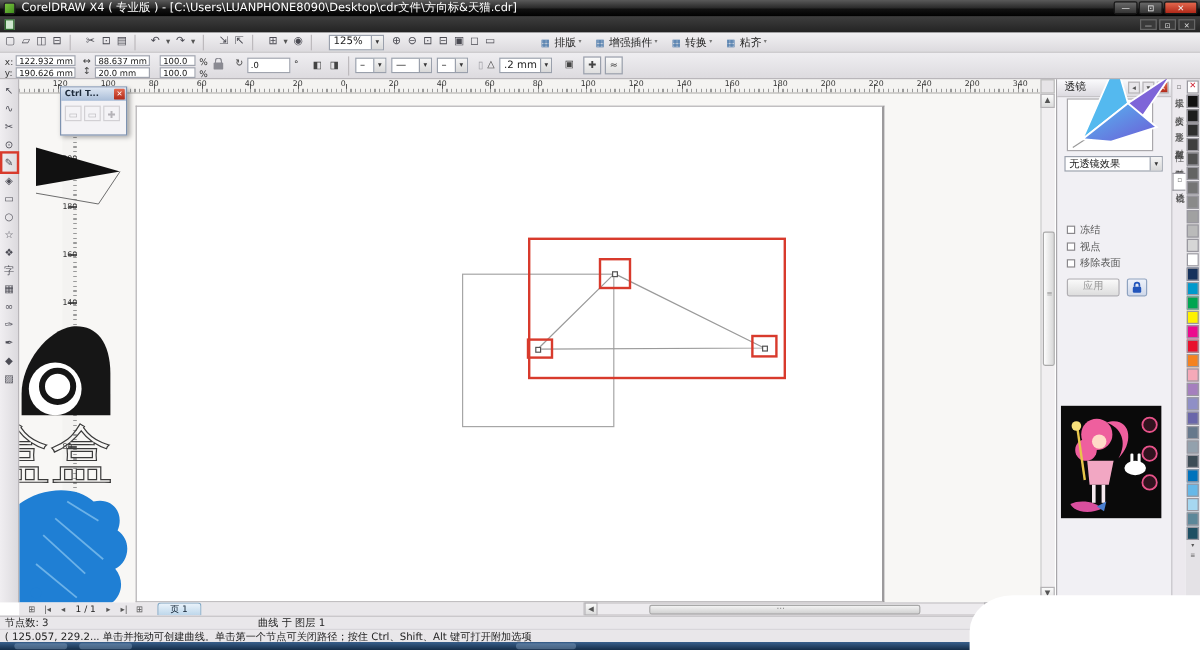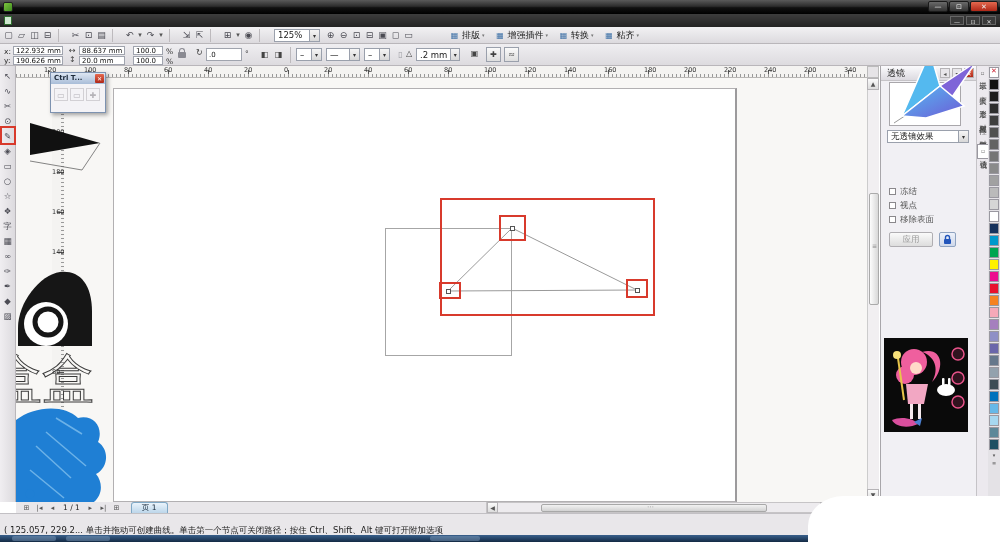--- a/index.html
+++ b/index.html
@@ -184,6 +184,7 @@
 
   <div class="abs titlebar">
     <span class="app-icon"></span>
+    <span class="title-text">CorelDRAW X4 ( 专业版 ) - [C:\Users\LUANPHONE8090\Desktop\cdr文件\方向标&amp;天猫.cdr]</span>
     <span class="win-btns">
         <span class="wbtn">—</span>
         <span class="wbtn">⊡</span>

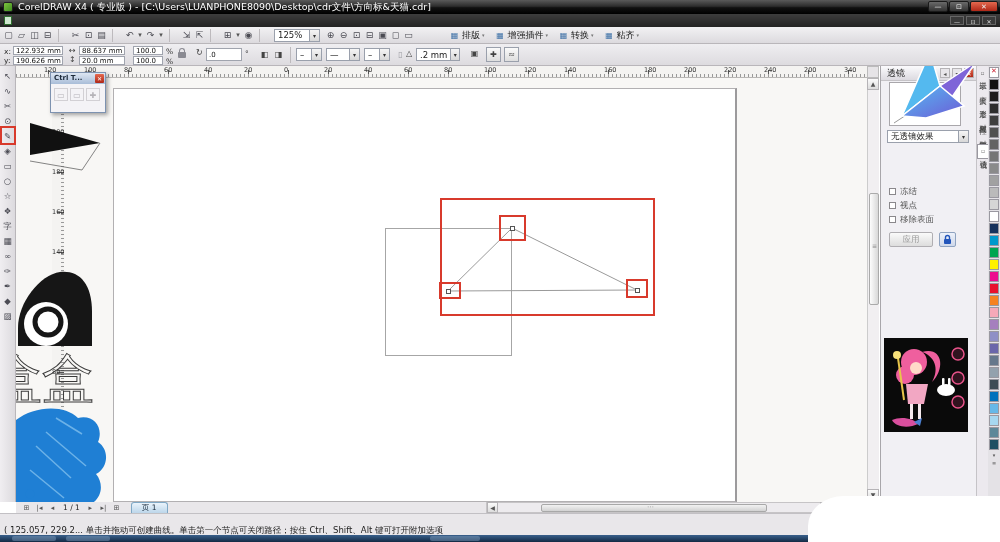--- a/index.html
+++ b/index.html
@@ -435,6 +435,10 @@
   </div>
 
   <div class="abs statusbar">
+    <div class="st-row1">
+      <span class="st-nodes">节点数: 3</span>
+      <span class="st-obj">曲线 于 图层 1</span>
+    </div>
     <div class="st-row2">
       <span>( 125.057, 229.2...</span>
       <span>单击并拖动可创建曲线。单击第一个节点可关闭路径；按住 Ctrl、Shift、Alt 键可打开附加选项</span>

